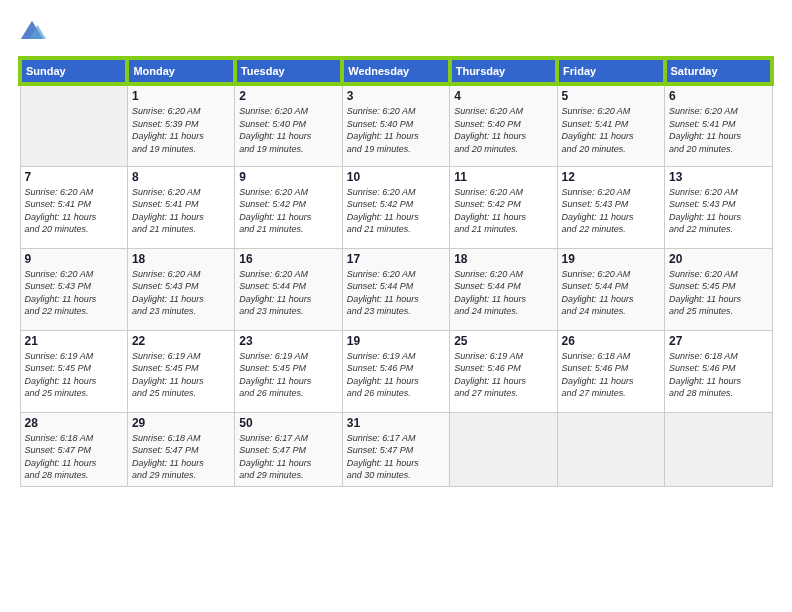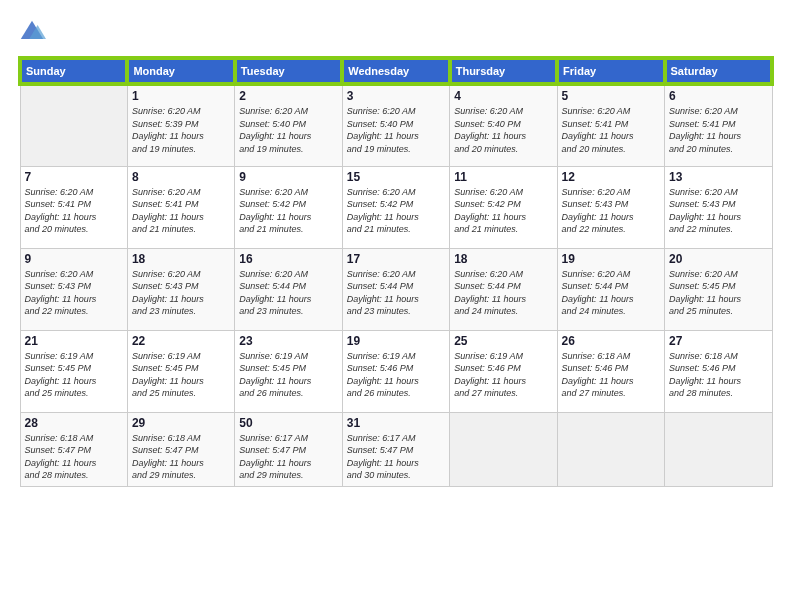--- a/index.html
+++ b/index.html
@@ -195,7 +195,7 @@
 and 21 minutes.</div>
           </td>
           <td>
-            <div class="day-number">15</div>
+            <div class="day-number">10</div>
             <div class="day-info" style="white-space: pre-line;">Sunrise: 6:20 AM
 Sunset: 5:42 PM
 Daylight: 11 hours

